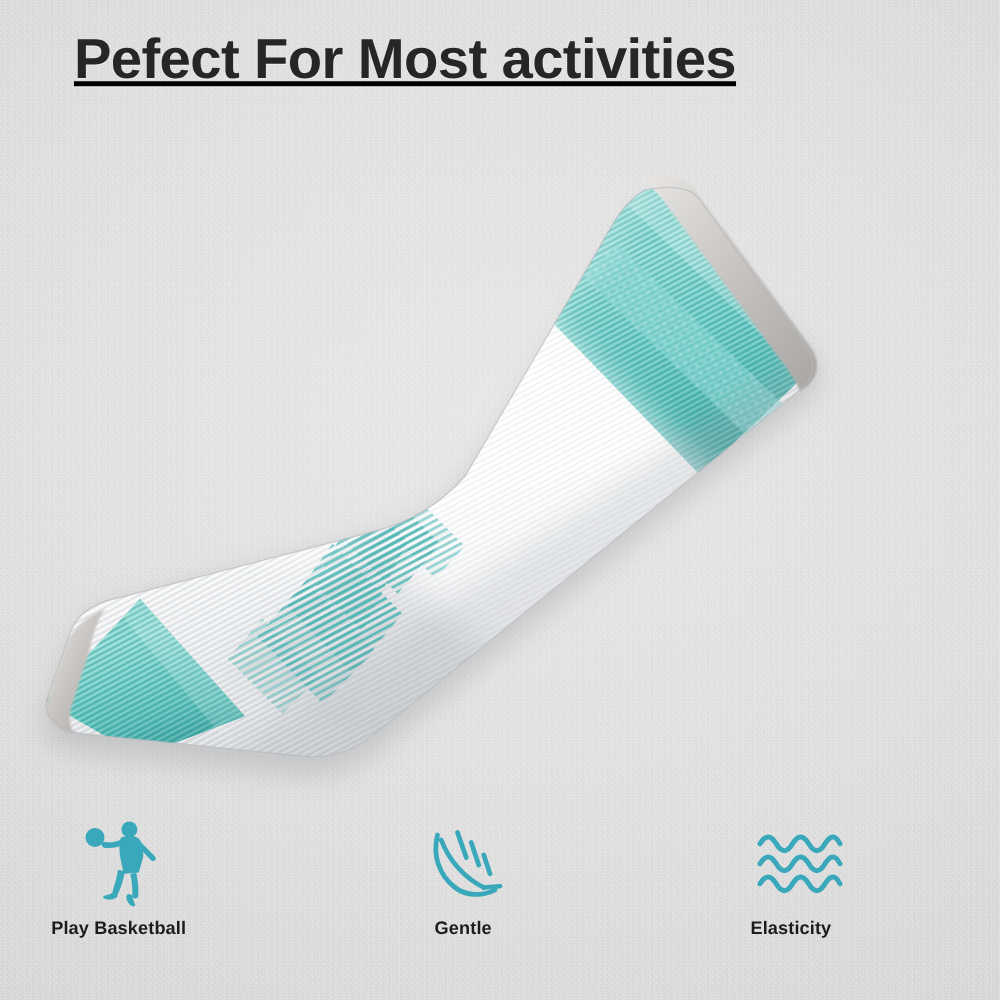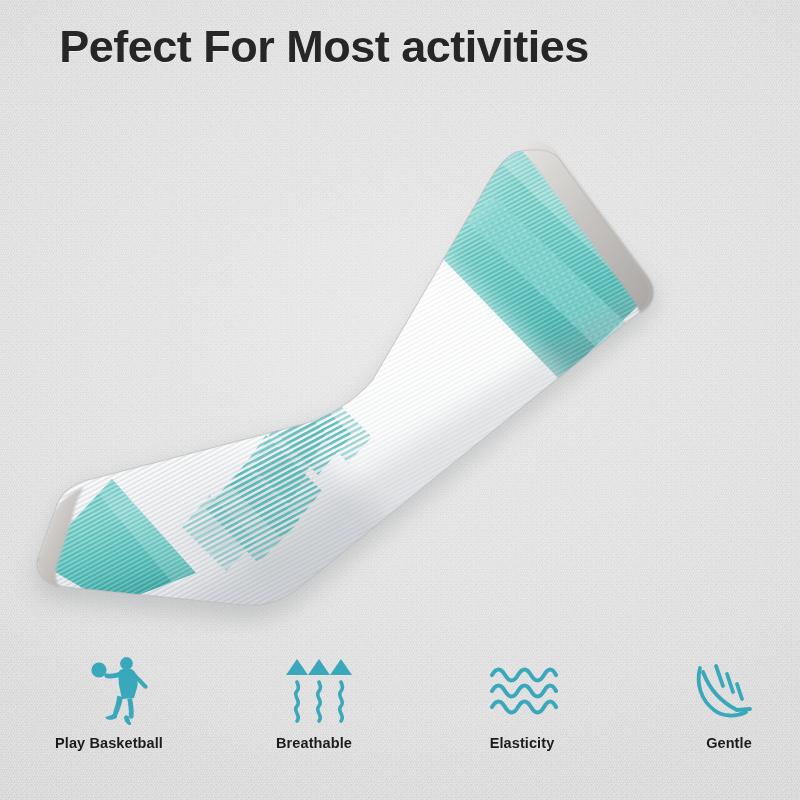--- a/index.html
+++ b/index.html
@@ -46,6 +46,7 @@
     width: 648px;
     text-align: center;
     z-index: 5;
+    text-decoration: underline;
   }
   #title {
     margin: 0;

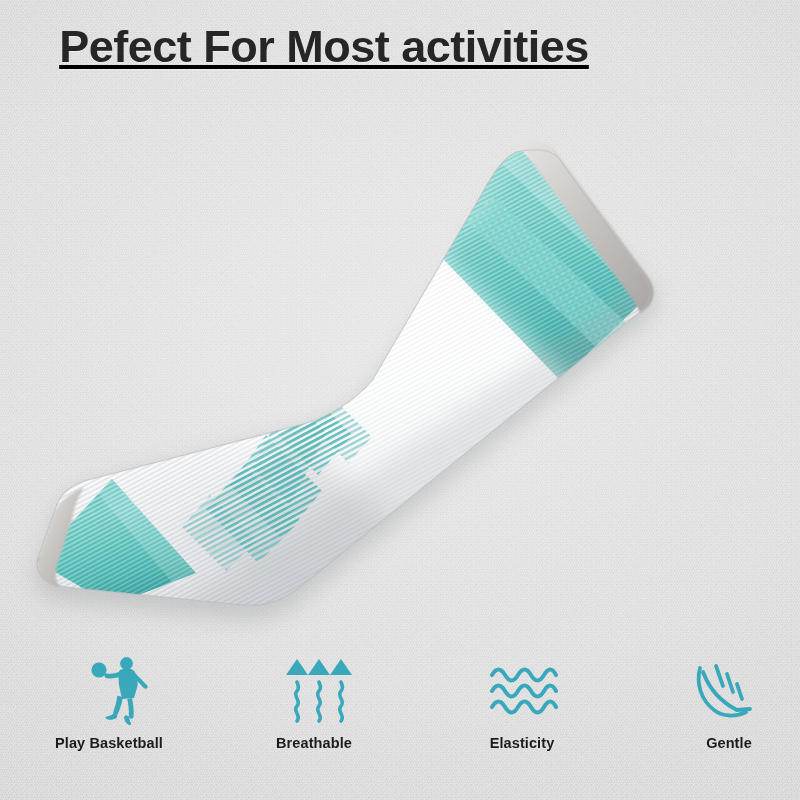--- a/index.html
+++ b/index.html
@@ -95,9 +95,10 @@
     position: relative;
     display: flex;
     flex-direction: column;
-    align-items: center;
+    align-items: flex-start;
     padding-left: 18px;
     box-sizing: border-box;
+    margin-left: 23px;
   }
   .feature-icon {
     height: 72px;

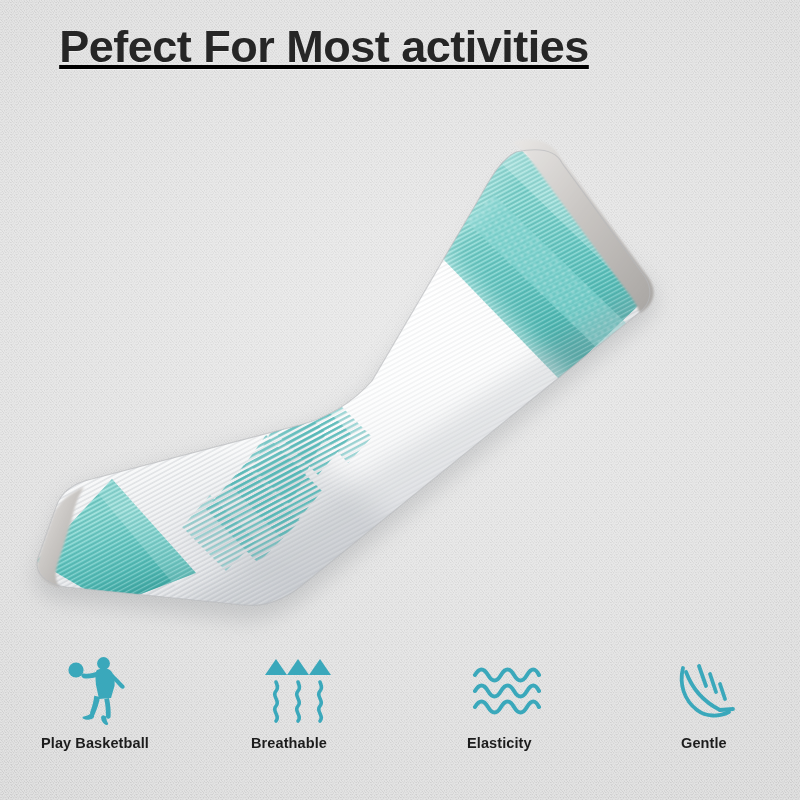--- a/index.html
+++ b/index.html
@@ -324,23 +324,6 @@
       <div class="feature-label">Play Basketball</div>
     </div>
 
-    <div class="feature f-breathable">
-      <div class="feature-icon">
-        <svg width="70" height="72" viewBox="0 0 70 72" xmlns="http://www.w3.org/2000/svg">
-          <g fill="none" stroke="#3aa8bb" stroke-width="3.6" stroke-linecap="round">
-            <path d="M11 66 c5-5 -5-10 0-15 c5-5 -5-10 0-15 c3-3 1-6 0-9"></path>
-            <path d="M33 66 c5-5 -5-10 0-15 c5-5 -5-10 0-15 c3-3 1-6 0-9"></path>
-            <path d="M55 66 c5-5 -5-10 0-15 c5-5 -5-10 0-15 c3-3 1-6 0-9"></path>
-          </g>
-          <g fill="#3aa8bb">
-            <polygon points="11,4 22,20 0,20"></polygon>
-            <polygon points="33,4 44,20 22,20"></polygon>
-            <polygon points="55,4 66,20 44,20"></polygon>
-          </g>
-        </svg>
-      </div>
-      <div class="feature-label">Breathable</div>
-    </div>
 
     <div class="feature f-elasticity">
       <div class="feature-icon">

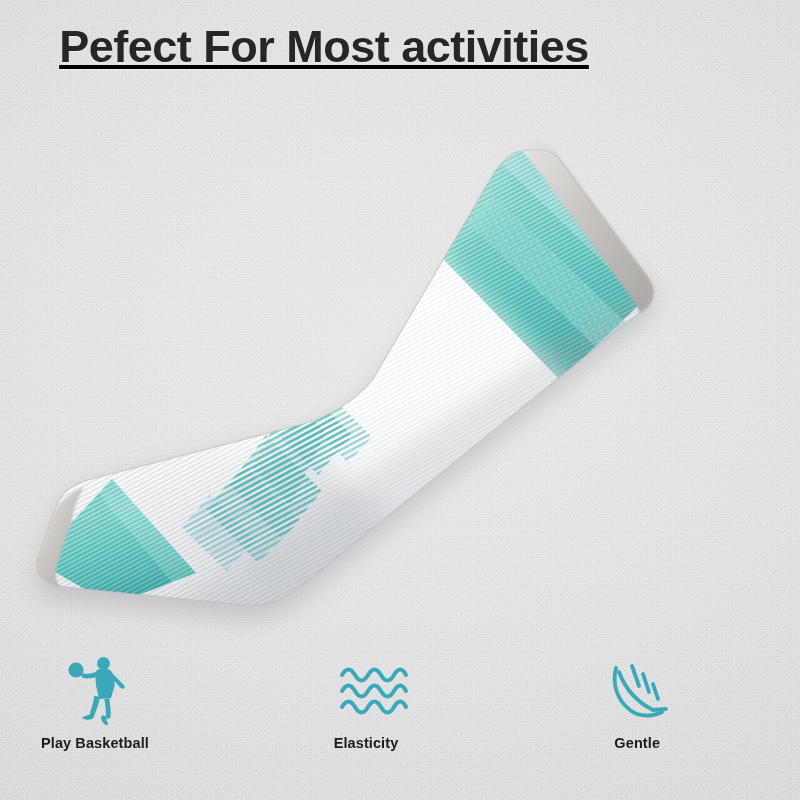--- a/index.html
+++ b/index.html
@@ -325,6 +325,26 @@
     </div>
 
 
+    <div class="feature f-gentle">
+      <div class="feature-icon">
+        <svg width="66" height="62" viewBox="0 0 66 62" xmlns="http://www.w3.org/2000/svg">
+          <g fill="none" stroke="#3aa8bb" stroke-width="3.8" stroke-linecap="round" stroke-linejoin="round">
+
+            <path d="M6 8 c-4 16 1 32 14 42 c9 7 22 7 32 2"></path>
+
+            <path d="M9 12 c6 16 18 30 34 38"></path>
+
+            <path d="M22 6 l7 20"></path>
+            <path d="M33 14 l6 18"></path>
+            <path d="M43 24 l5 15"></path>
+
+            <path d="M43 50 l13 -1"></path>
+          </g>
+        </svg>
+      </div>
+      <div class="feature-label">Gentle</div>
+    </div>
+
     <div class="feature f-elasticity">
       <div class="feature-icon">
         <svg width="72" height="56" viewBox="0 0 72 56" xmlns="http://www.w3.org/2000/svg">
@@ -338,26 +358,6 @@
       <div class="feature-label">Elasticity</div>
     </div>
 
-    <div class="feature f-gentle">
-      <div class="feature-icon">
-        <svg width="66" height="62" viewBox="0 0 66 62" xmlns="http://www.w3.org/2000/svg">
-          <g fill="none" stroke="#3aa8bb" stroke-width="3.8" stroke-linecap="round" stroke-linejoin="round">
-
-            <path d="M6 8 c-4 16 1 32 14 42 c9 7 22 7 32 2"></path>
-
-            <path d="M9 12 c6 16 18 30 34 38"></path>
-
-            <path d="M22 6 l7 20"></path>
-            <path d="M33 14 l6 18"></path>
-            <path d="M43 24 l5 15"></path>
-
-            <path d="M43 50 l13 -1"></path>
-          </g>
-        </svg>
-      </div>
-      <div class="feature-label">Gentle</div>
-    </div>
-
   </div>
 
   <div id="grain"></div>

